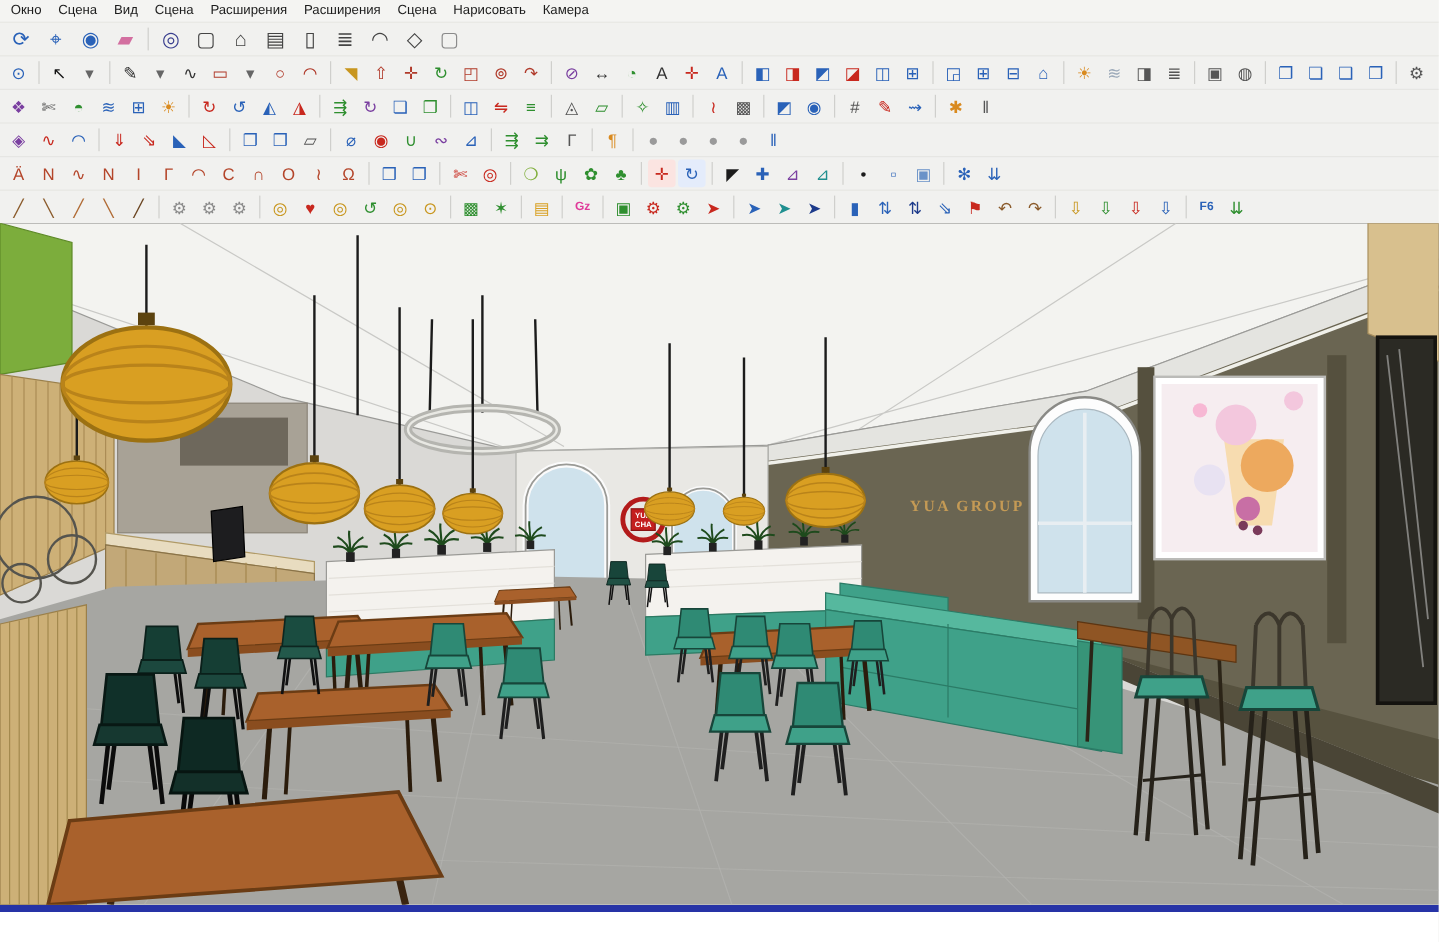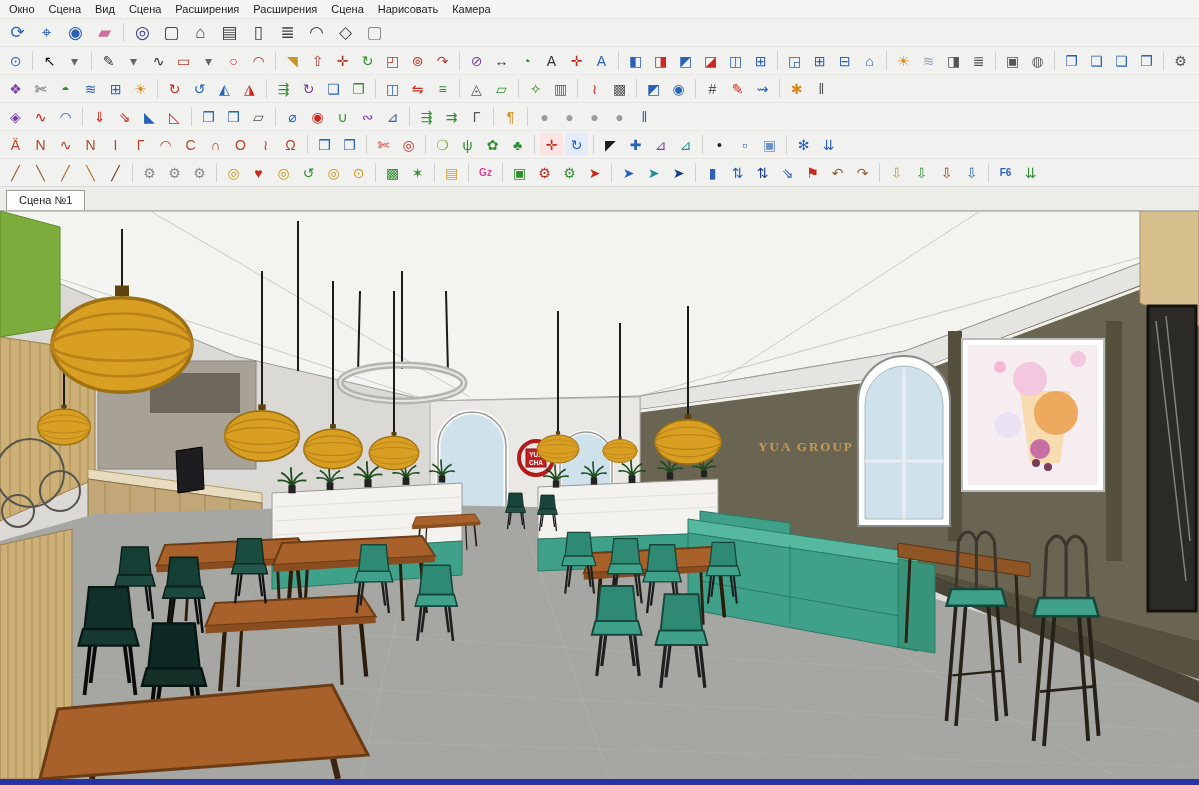--- a/index.html
+++ b/index.html
@@ -271,9 +271,6 @@
         <span class="tool tool-txt" style="color: rgb(42, 98, 184);">F6</span>
         <span class="tool" style="color: rgb(47, 143, 47);">⇊</span>
       </div>
-    </div>
-  <div class="scenebar" id="scenebar">
-      <span class="scene-tab active">Сцена №1</span>
     </div>
 
   <div class="viewport">

